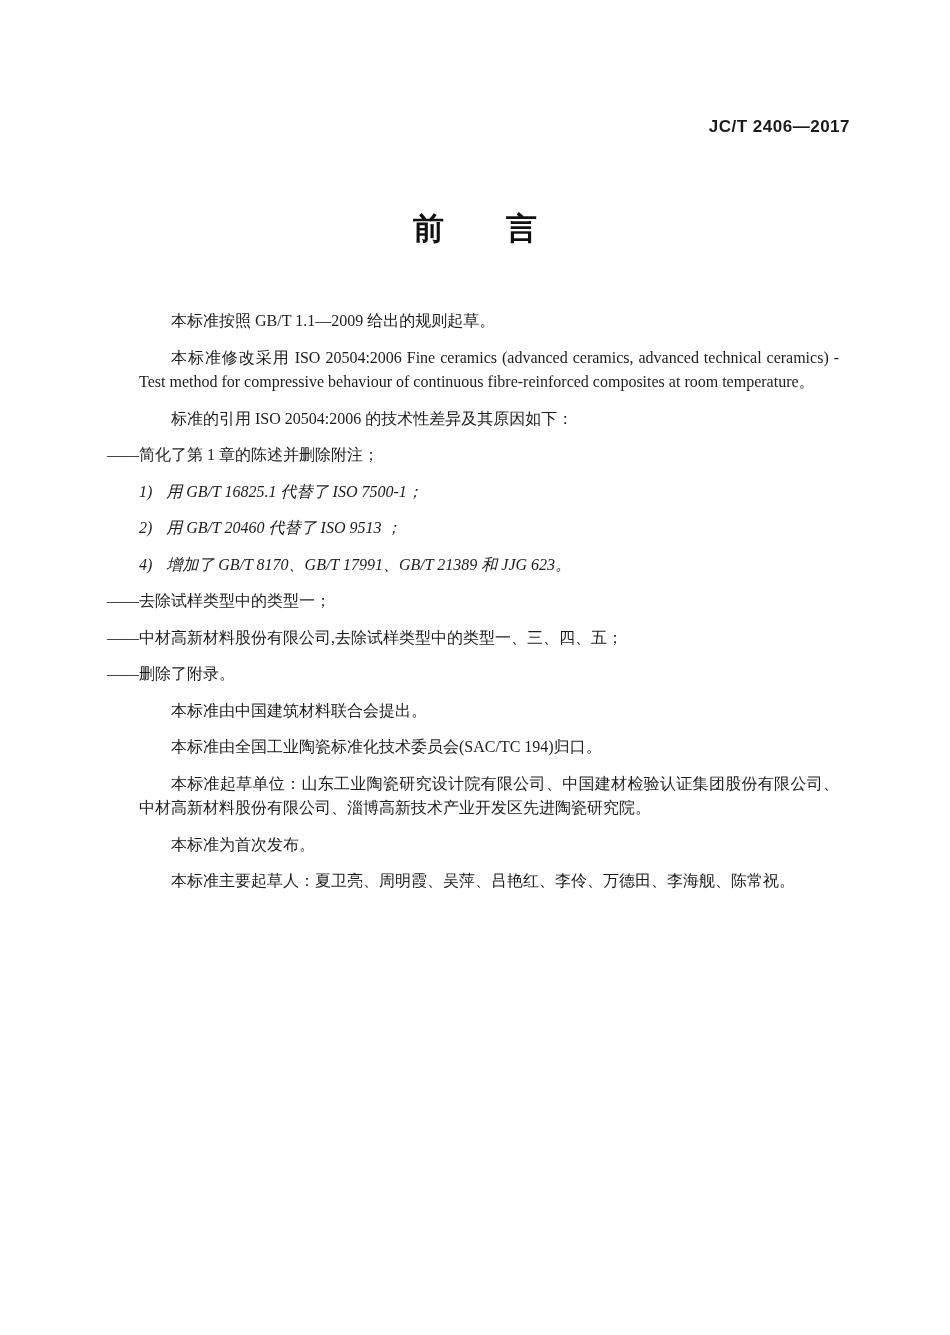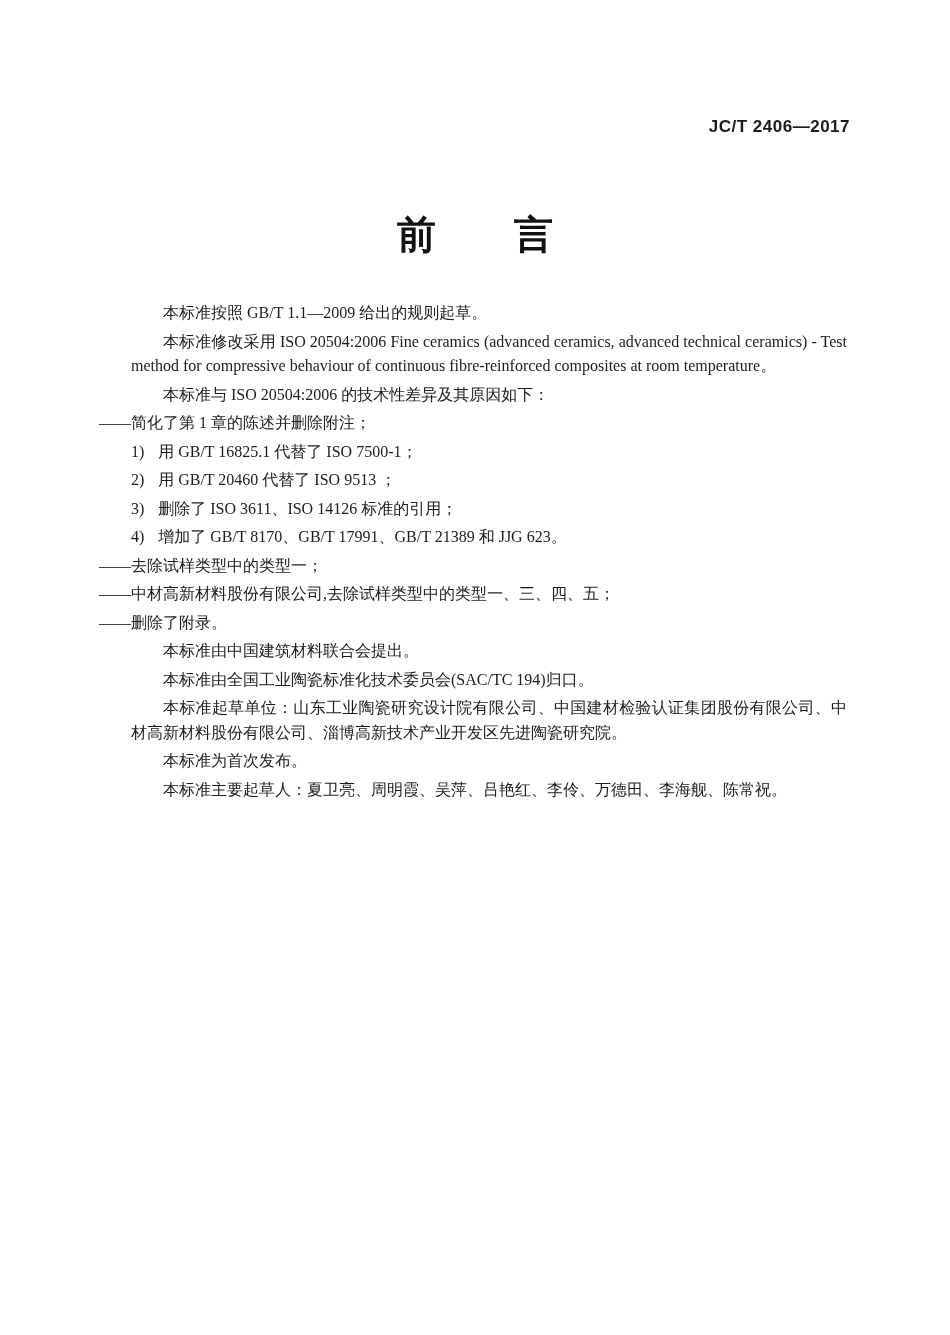--- a/index.html
+++ b/index.html
@@ -34,7 +34,7 @@
     text-align: center;
     font-family: "Liberation Sans", sans-serif;
     font-weight: bold;
-    font-size: 39px;
+    font-size: 31px;
     color: #111;
     white-space: pre;
   }

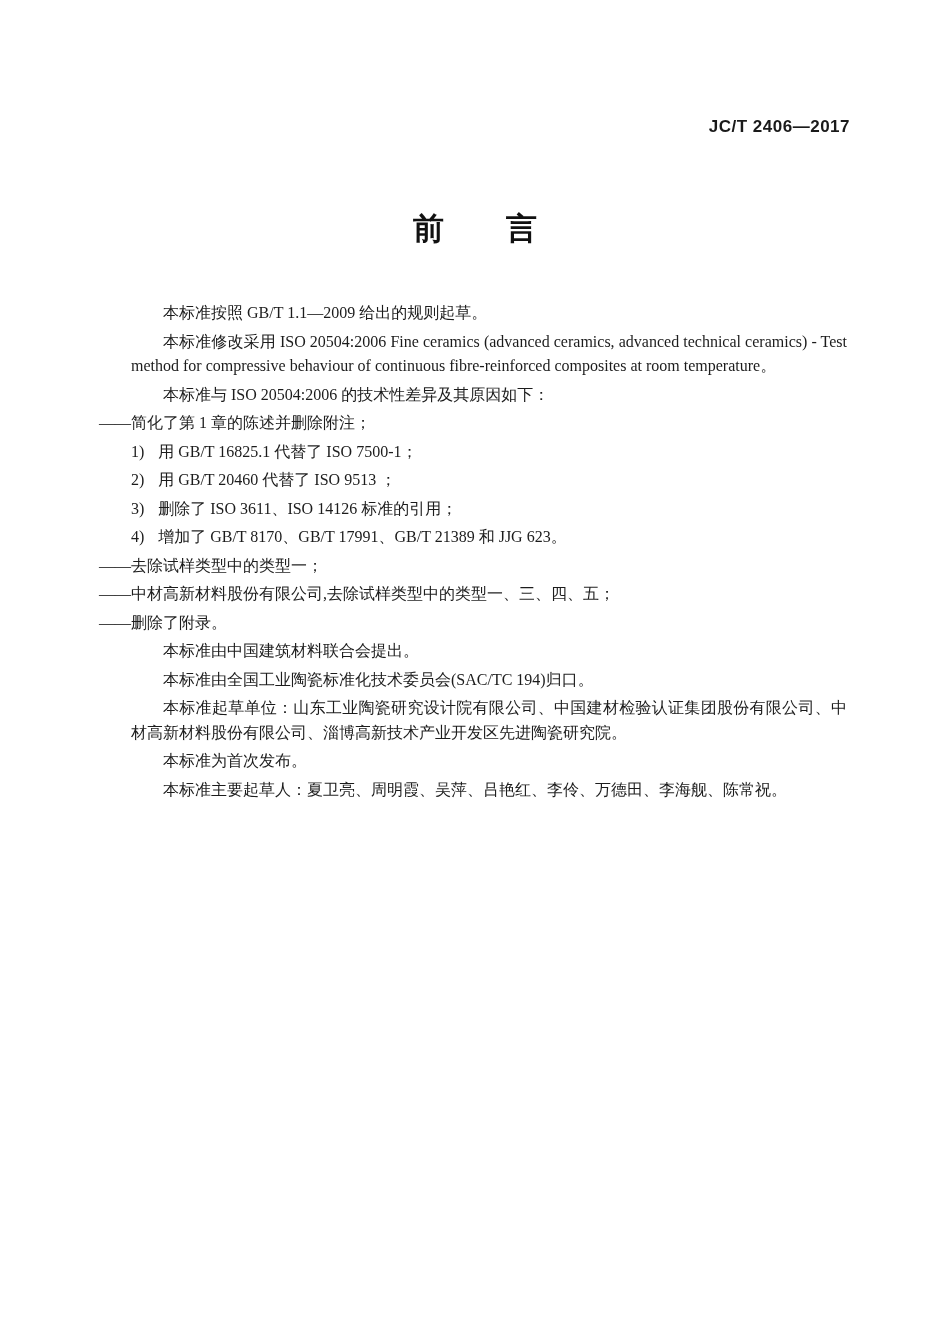--- a/index.html
+++ b/index.html
@@ -49,7 +49,7 @@
     color: #1c1c1c;
   }
   .content p {
-    margin: 4px;
+    margin: 12px;
     padding: 0;
   }
   

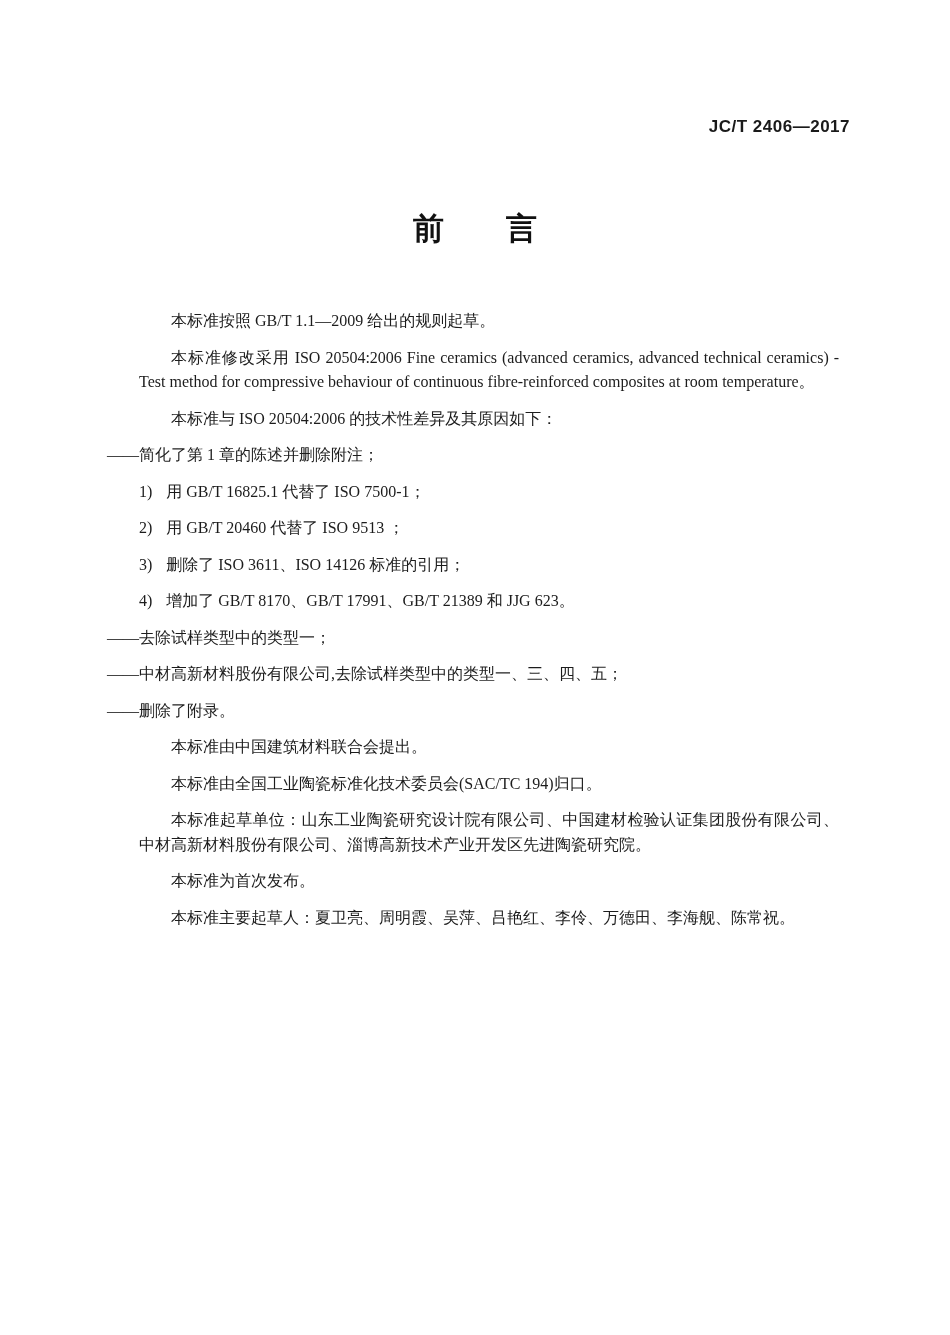--- a/index.html
+++ b/index.html
@@ -93,7 +93,7 @@
 
     <p class="para-indent">本标准修改采用 ISO 20504:2006 Fine ceramics (advanced ceramics, advanced technical ceramics) - Test method for compressive behaviour of continuous fibre-reinforced composites at room temperature。</p>
 
-    <p class="para-indent">本标准与 ISO 20504:2006 的技术性差异及其原因如下：</p>
+    <p class="para-indent">标准的引用 ISO 20504:2006 的技术性差异及其原因如下：</p>
 
     <p class="para-dash">——简化了第 1 章的陈述并删除附注；</p>
 

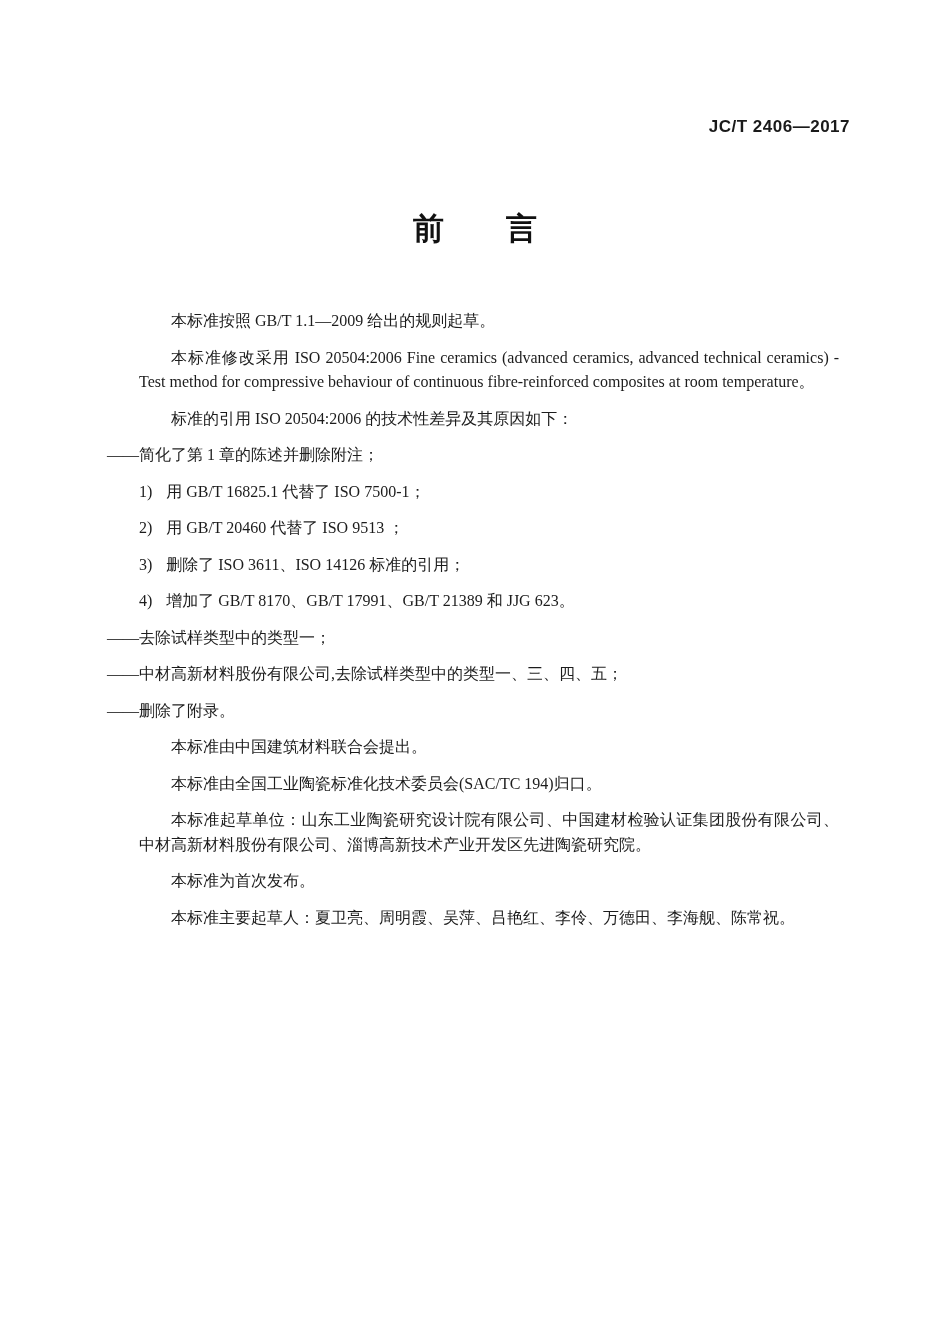--- a/index.html
+++ b/index.html
@@ -64,6 +64,7 @@
   
   .para-num {
     margin-left: 4.15em;
+    font-style: italic;
   }
   .num-label {
     display: inline-block;

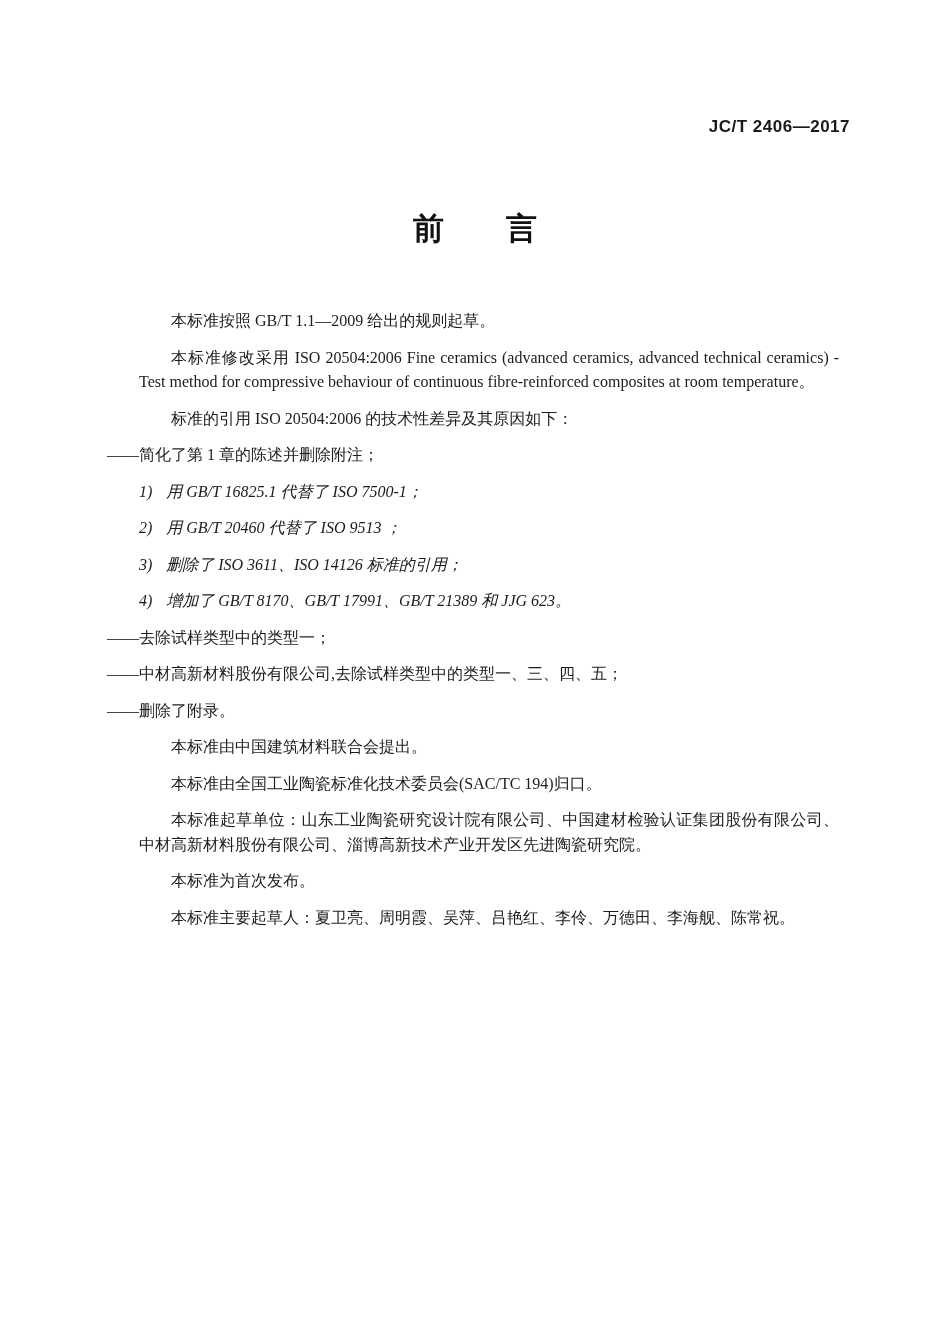--- a/index.html
+++ b/index.html
@@ -107,9 +107,6 @@
       <span class="num-label">2)</span><span>用 GB/T 20460 代替了 ISO 9513 ；</span>
     </p>
 
-    <p class="para-num">
-      <span class="num-label">3)</span><span>删除了 ISO 3611、ISO 14126 标准的引用；</span>
-    </p>
 
     <p class="para-num">
       <span class="num-label">4)</span><span>增加了 GB/T 8170、GB/T 17991、GB/T 21389 和 JJG 623。</span>

